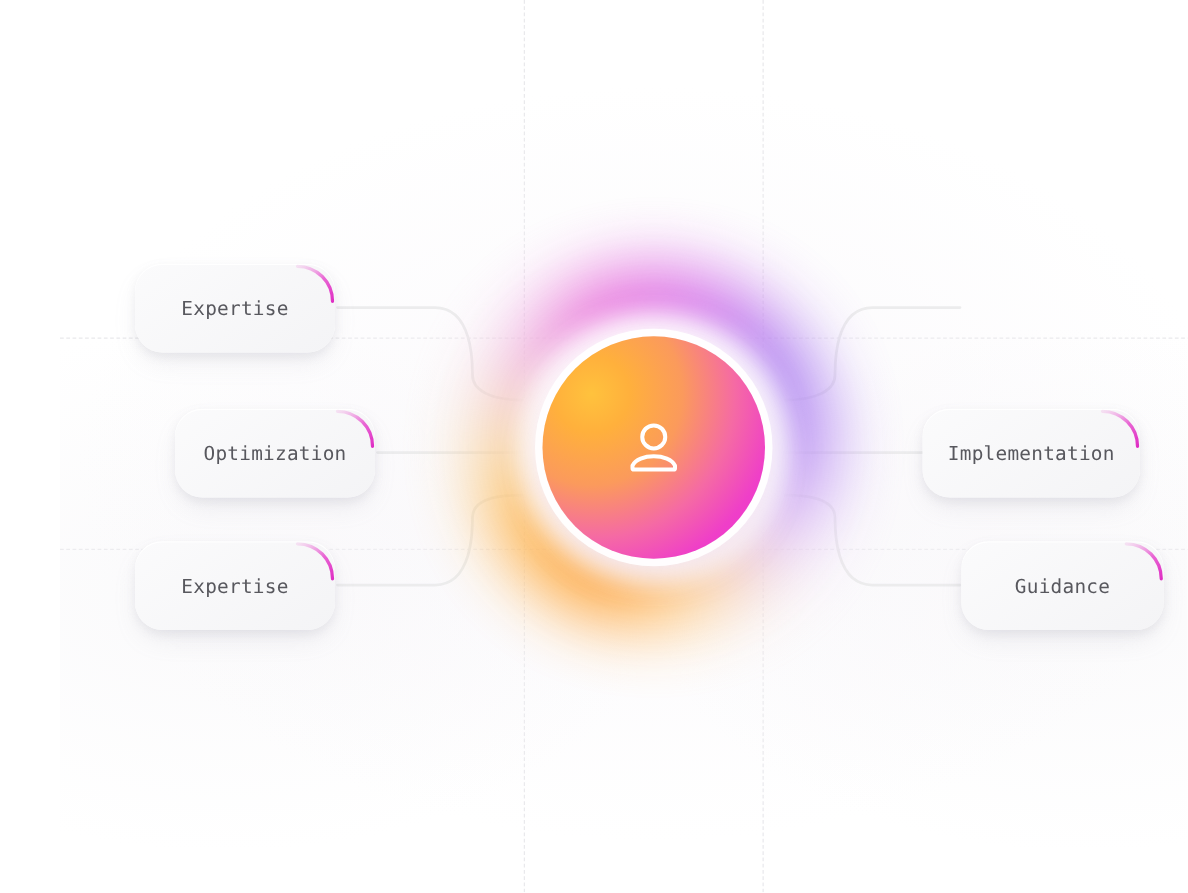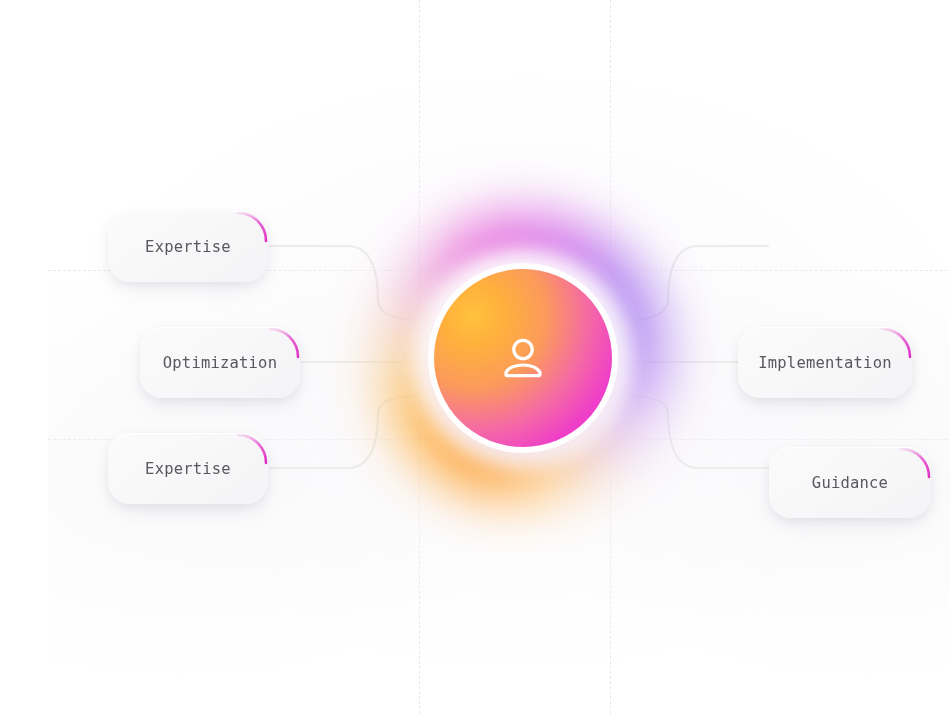--- a/index.html
+++ b/index.html
@@ -229,7 +229,7 @@
     </svg>
   </div>
 
-  <div class="node" style="left:721px;top:447px;width:162px;height:71px;text-align:right;">
+  <div class="node" style="left:721px;top:433px;width:162px;height:71px;text-align:right;">
     <span class="node-label">Guidance</span>
     <svg class="node-arc" viewBox="0 0 34 34">
       <path d="M 3 31 A 28 28 0 0 1 31 3" fill="none" stroke="url(#arcGrad)" stroke-width="2.6" stroke-linecap="round" transform="rotate(90 17 17)"></path>

